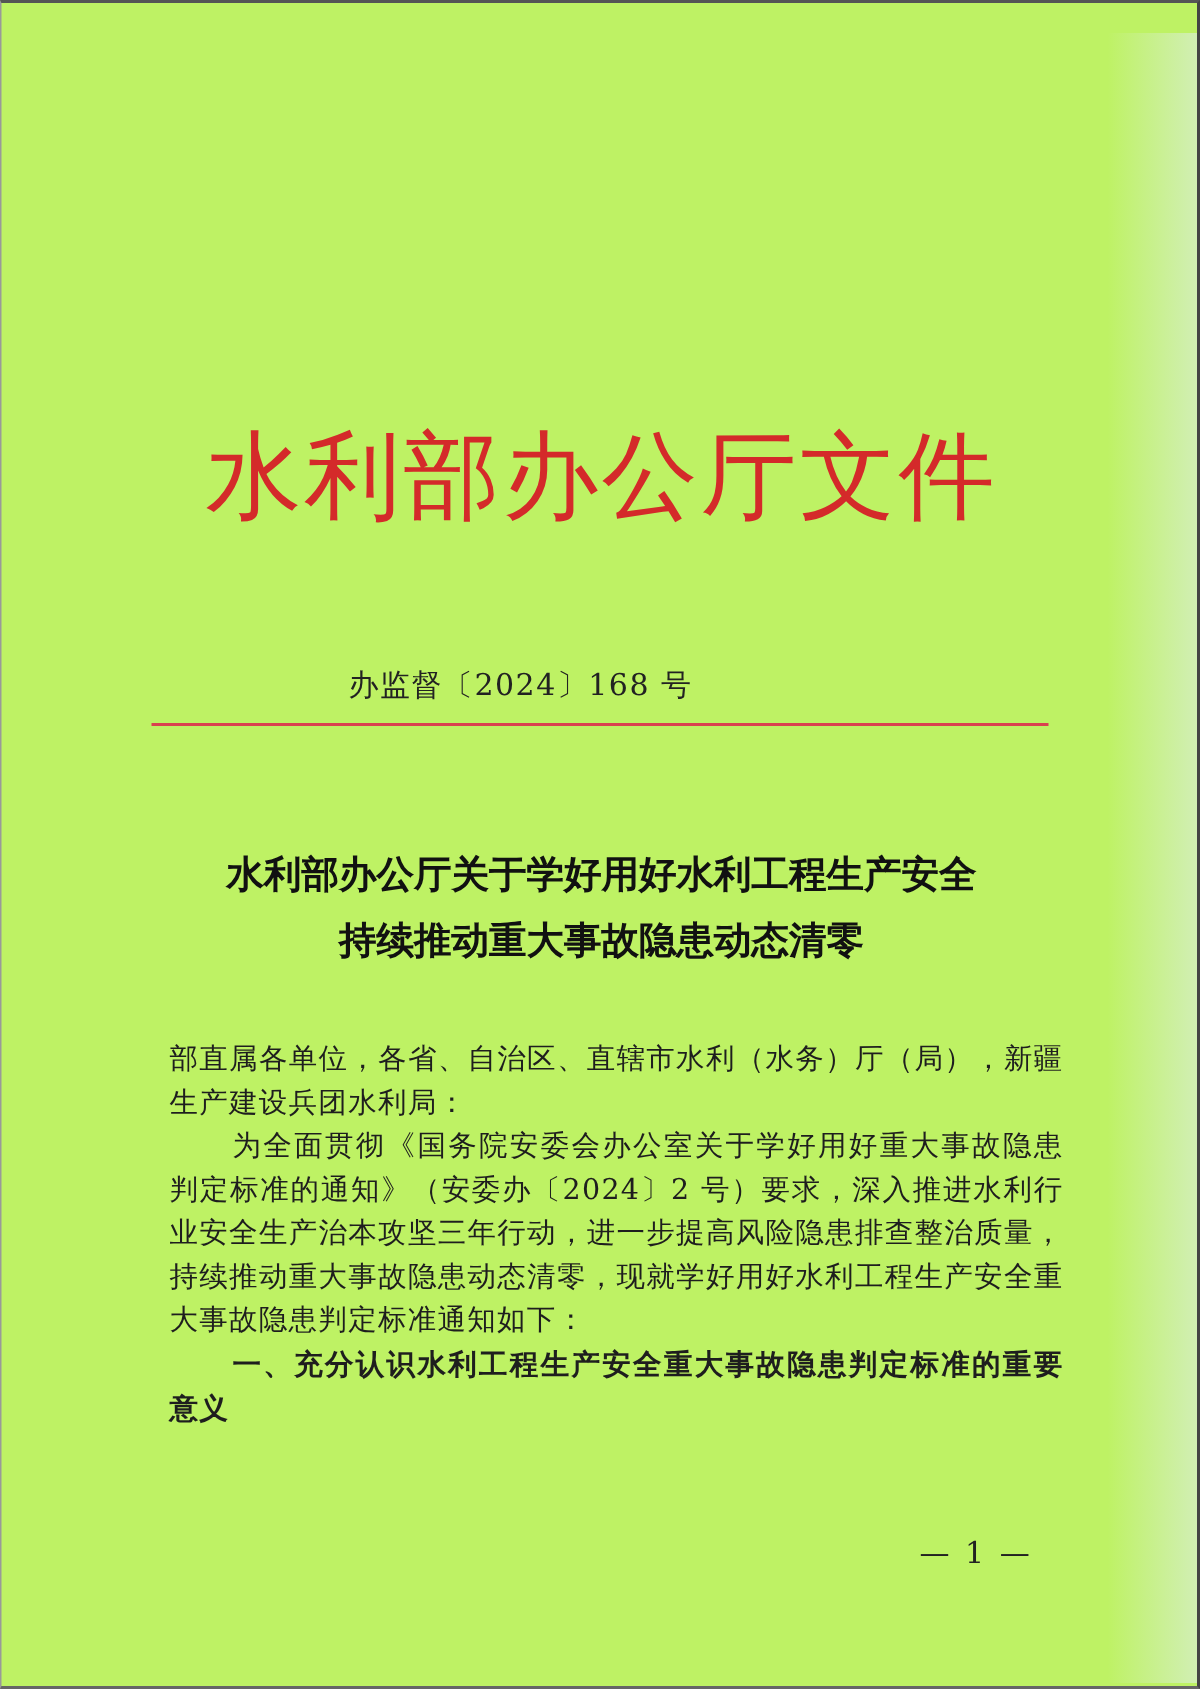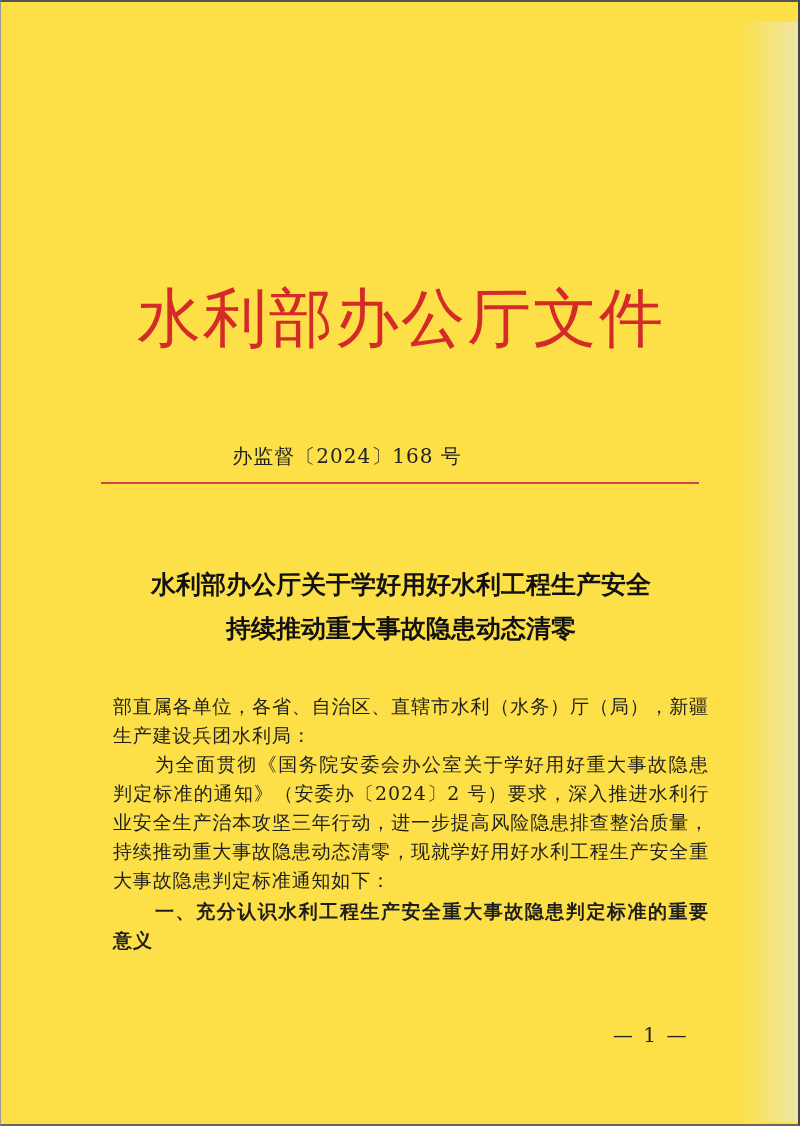--- a/index.html
+++ b/index.html
@@ -19,7 +19,7 @@
     position: absolute;
     left: 0; top: 0;
     width: 800px; height: 1126px;
-    background: #fde047;
+    background: #bef264;
     box-sizing: border-box;
     border-top: 2px solid #555;
     border-right: 2px solid #444;

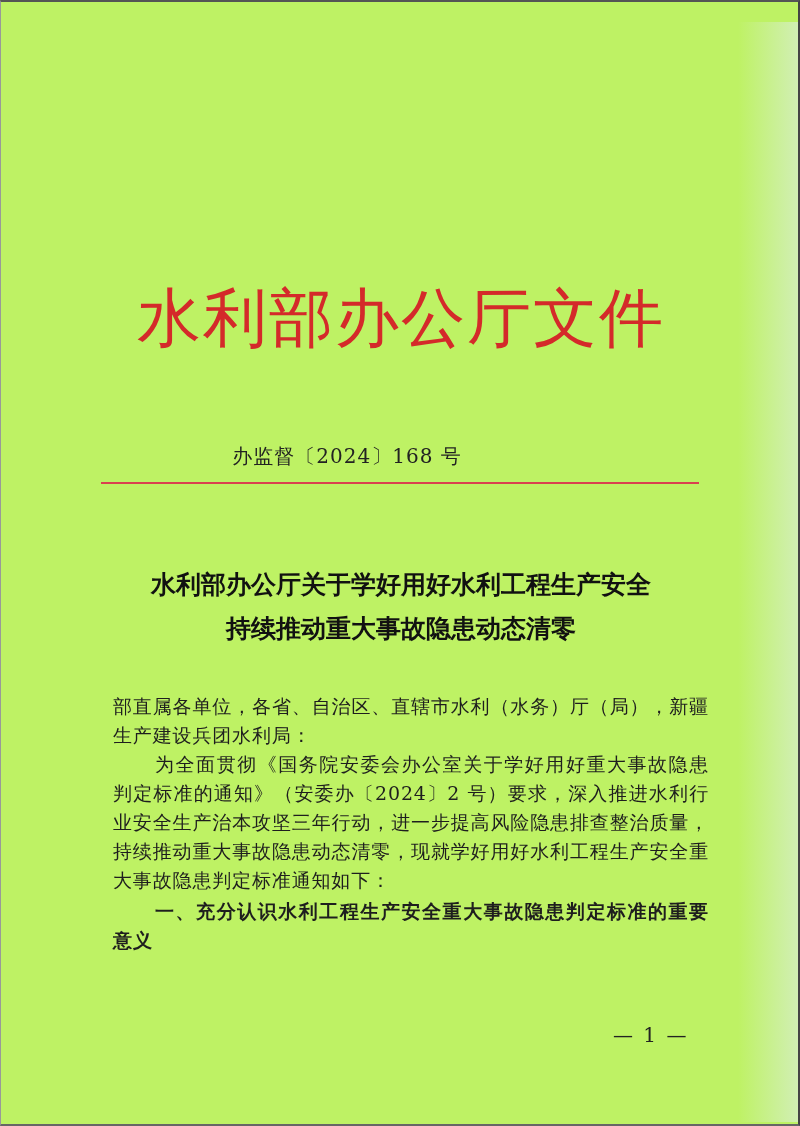--- a/index.html
+++ b/index.html
@@ -68,7 +68,7 @@
     left: 0; width: 800px;
     top: 560px;
     text-align: center;
-    font-family: Liberation Sans, sans-serif;
+    font-family: Liberation Serif, serif;
     font-weight: bold;
     font-size: 25px;
     line-height: 44px;

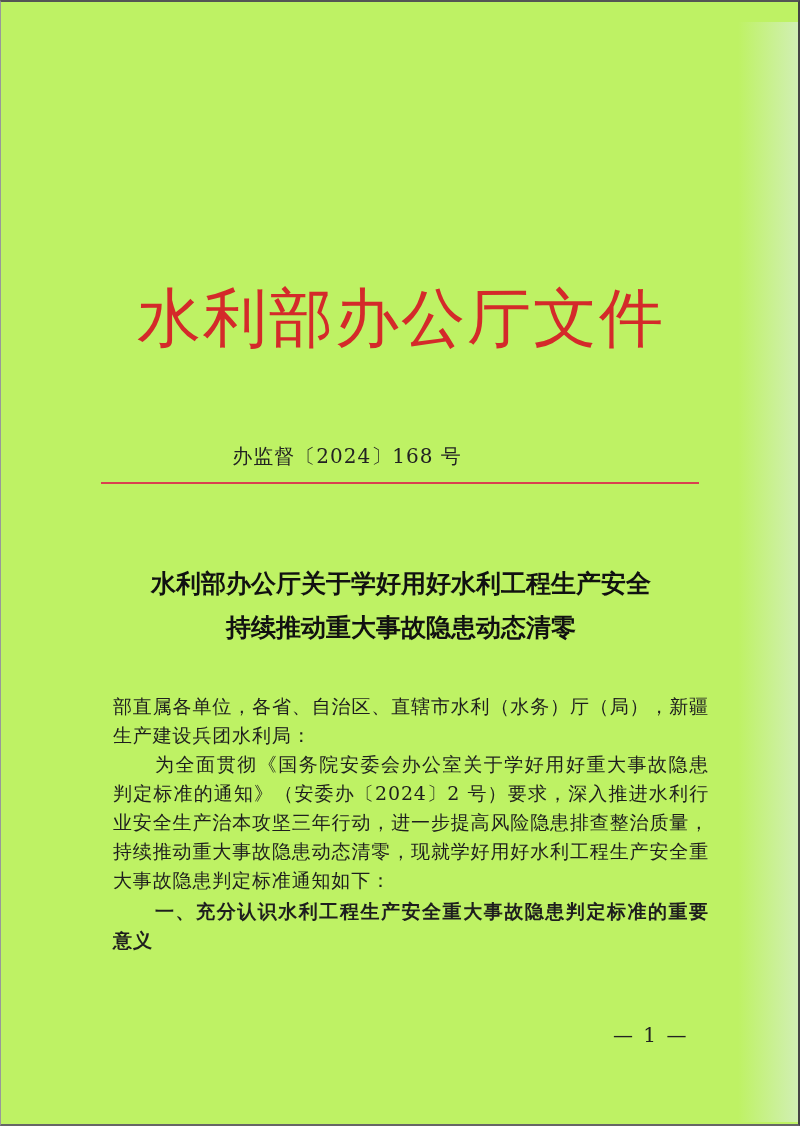--- a/index.html
+++ b/index.html
@@ -92,7 +92,7 @@
   }
   .indent { text-indent: 42px; }
   .heading-1 {
-    font-family: Liberation Serif, serif;
+    font-family: Liberation Mono, monospace;
     font-weight: bold;
     letter-spacing: 0.9px;
     margin-top: 2px !important;

